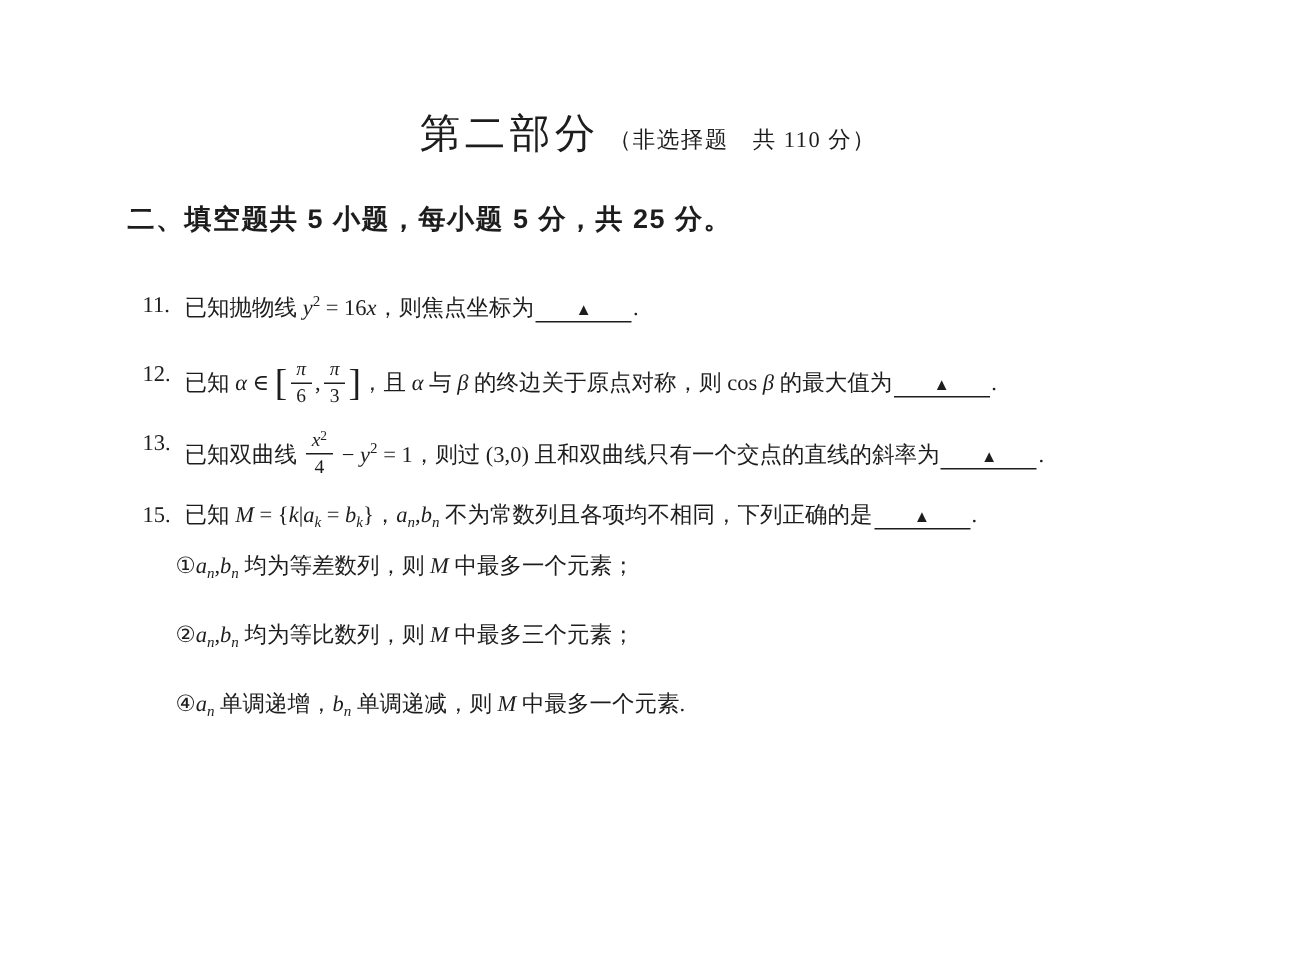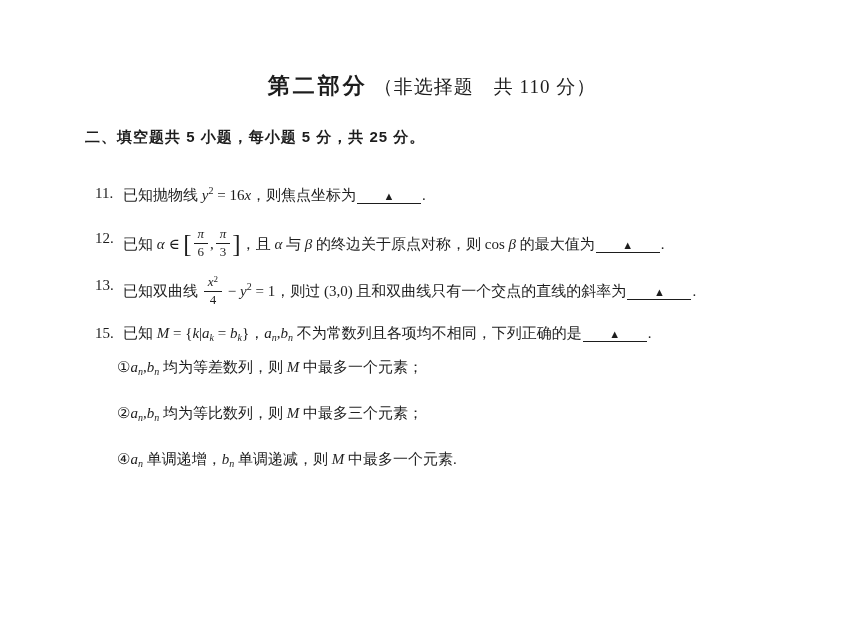--- a/index.html
+++ b/index.html
@@ -15,7 +15,7 @@
   .title-row { text-align: center; line-height: 1.3; }
   .title-main {
     font-family: "Liberation Sans", "DejaVu Sans", sans-serif;
-    font-weight: bold; font-size: 22px; letter-spacing: 3px;
+    font-weight: normal; font-size: 27px; letter-spacing: 3px;
   }
   .title-note { font-size: 19px; margin-left: 6px; letter-spacing: 1px; }
 

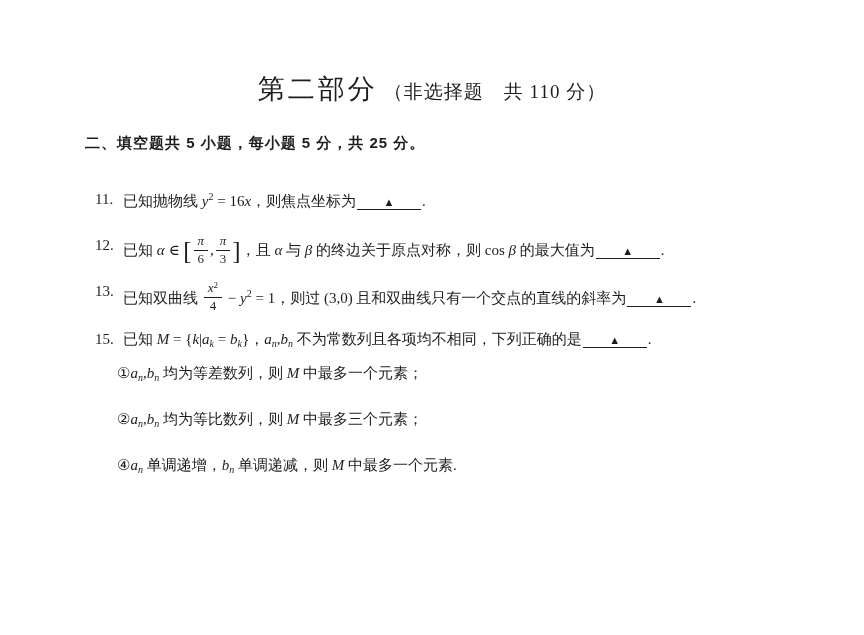--- a/index.html
+++ b/index.html
@@ -17,7 +17,7 @@
     font-family: "Liberation Sans", "DejaVu Sans", sans-serif;
     font-weight: normal; font-size: 27px; letter-spacing: 3px;
   }
-  .title-note { font-size: 19px; margin-left: 6px; letter-spacing: 1px; }
+  .title-note { font-size: 15px; margin-left: 6px; letter-spacing: 1px; }
 
   .section-heading {
     font-family: "Liberation Sans", "DejaVu Sans", sans-serif;

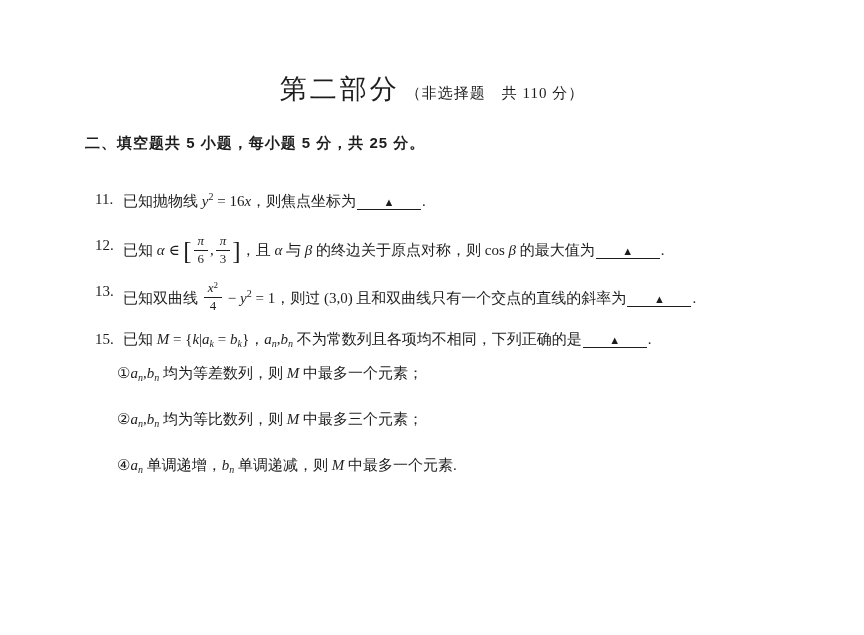--- a/index.html
+++ b/index.html
@@ -21,7 +21,7 @@
 
   .section-heading {
     font-family: "Liberation Sans", "DejaVu Sans", sans-serif;
-    font-weight: bold; font-size: 15px;
+    font-weight: bold; font-size: 18px;
     margin: 27px 0 0 85px; letter-spacing: 1px;
   }
 

